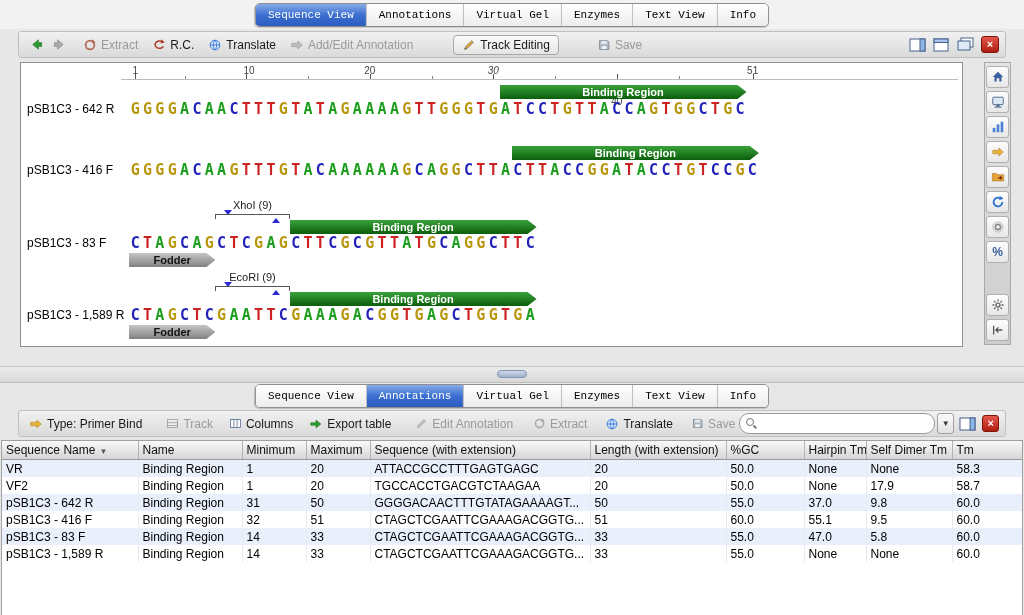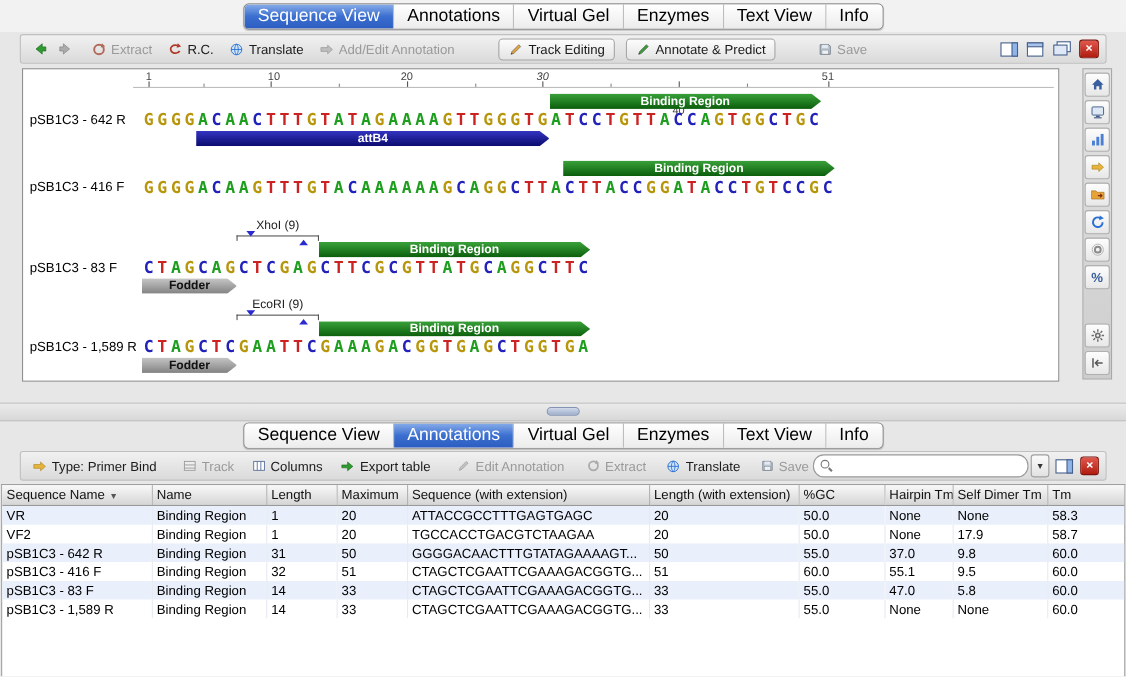--- a/index.html
+++ b/index.html
@@ -14,8 +14,8 @@
           box-shadow:0 1px 1px rgba(0,0,0,.18);}
   #tabbar-top{top:3px;}
   #tabbar-bottom{top:384px;}
-  .tab{font-size:16px;line-height:22px;padding:0 12px;background:linear-gradient(#ffffff,#ececec);
-       border-left:1px solid #bdbdbd;color:#000;cursor:default;white-space:nowrap;}
+  .tab{font-size:11px;line-height:22px;padding:0 12px;background:linear-gradient(#ffffff,#ececec);
+       border-left:1px solid #bdbdbd;color:#000;cursor:default;white-space:nowrap;font-family:Liberation Mono, monospace;}
   .tab:first-child{border-left:none;}
   .tab.sel{background:linear-gradient(#86abe8,#3b6fd0 50%,#2d5cc0);color:#fff;}
 

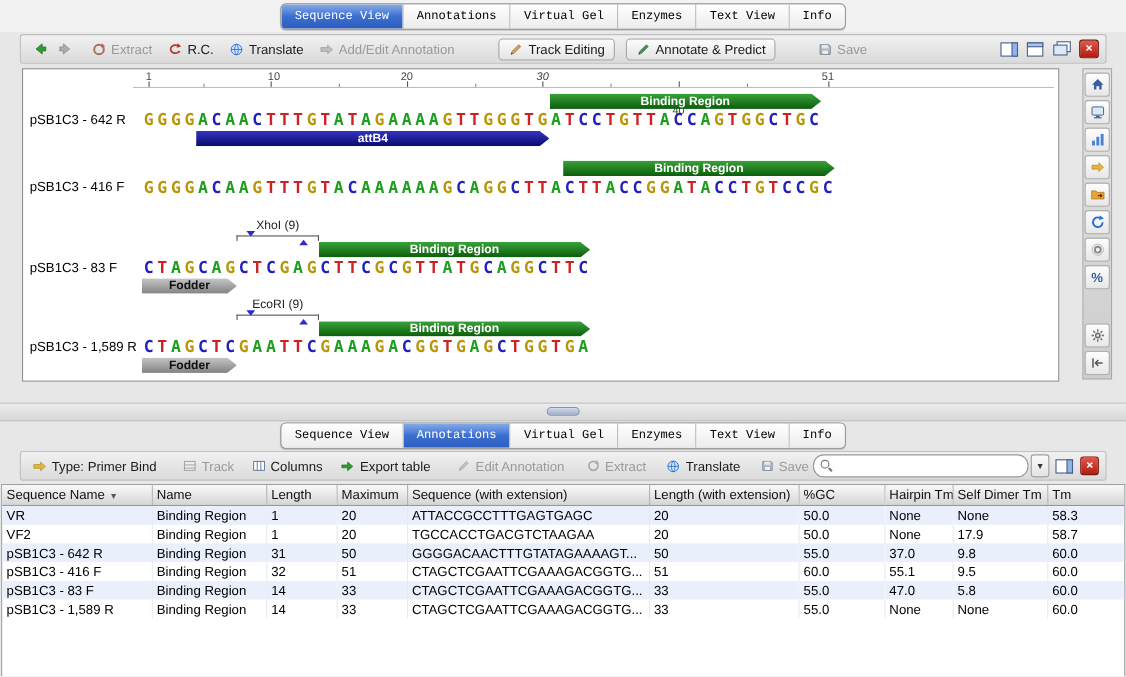--- a/index.html
+++ b/index.html
@@ -149,13 +149,6 @@
           <path d="M3 13 L4.6 12.6 L3.4 11.4 Z" fill="#333"></path>
         </svg>
       <span>Track Editing</span>
-    </span>
-    <span class="tbtn framed" style="margin-left:10px">
-      <svg width="14" height="14" viewBox="0 0 16 16">
-          <path d="M3 13 L4 10 L11 3 L13 5 L6 12 Z" fill="#3a9a3a" stroke="#555" stroke-width="0.6"></path>
-          <path d="M3 13 L4.6 12.6 L3.4 11.4 Z" fill="#333"></path>
-        </svg>
-      <span>Annotate &amp; Predict</span>
     </span>
     <span class="tbtn dis" style="margin-left:34px">
       <svg width="14" height="14" viewBox="0 0 16 16">

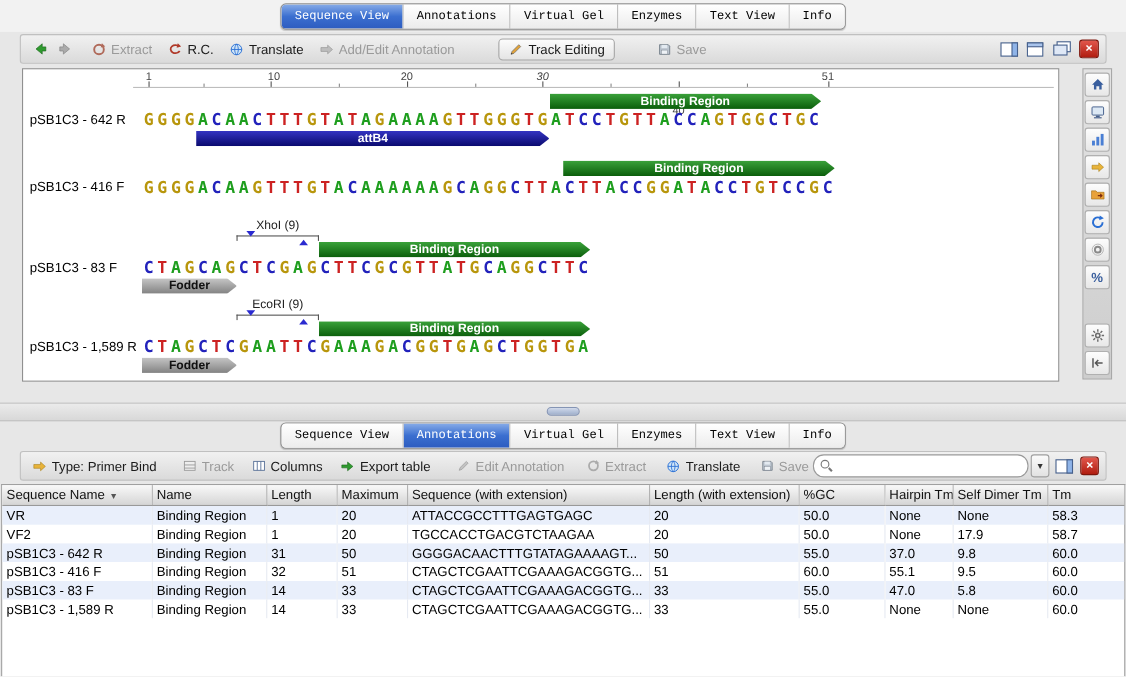--- a/index.html
+++ b/index.html
@@ -201,7 +201,6 @@
       <div class="rowname" style="top: 39px;">pSB1C3 - 642 R</div>
       <div class="seqtext" style="top: 38px; left: 108px;"><span style="color: rgb(184, 150, 12);">G</span><span style="color: rgb(184, 150, 12);">G</span><span style="color: rgb(184, 150, 12);">G</span><span style="color: rgb(184, 150, 12);">G</span><span style="color: rgb(30, 158, 30);">A</span><span style="color: rgb(34, 34, 187);">C</span><span style="color: rgb(30, 158, 30);">A</span><span style="color: rgb(30, 158, 30);">A</span><span style="color: rgb(34, 34, 187);">C</span><span style="color: rgb(204, 34, 34);">T</span><span style="color: rgb(204, 34, 34);">T</span><span style="color: rgb(204, 34, 34);">T</span><span style="color: rgb(184, 150, 12);">G</span><span style="color: rgb(204, 34, 34);">T</span><span style="color: rgb(30, 158, 30);">A</span><span style="color: rgb(204, 34, 34);">T</span><span style="color: rgb(30, 158, 30);">A</span><span style="color: rgb(184, 150, 12);">G</span><span style="color: rgb(30, 158, 30);">A</span><span style="color: rgb(30, 158, 30);">A</span><span style="color: rgb(30, 158, 30);">A</span><span style="color: rgb(30, 158, 30);">A</span><span style="color: rgb(184, 150, 12);">G</span><span style="color: rgb(204, 34, 34);">T</span><span style="color: rgb(204, 34, 34);">T</span><span style="color: rgb(184, 150, 12);">G</span><span style="color: rgb(184, 150, 12);">G</span><span style="color: rgb(184, 150, 12);">G</span><span style="color: rgb(204, 34, 34);">T</span><span style="color: rgb(184, 150, 12);">G</span><span style="color: rgb(30, 158, 30);">A</span><span style="color: rgb(204, 34, 34);">T</span><span style="color: rgb(34, 34, 187);">C</span><span style="color: rgb(34, 34, 187);">C</span><span style="color: rgb(204, 34, 34);">T</span><span style="color: rgb(184, 150, 12);">G</span><span style="color: rgb(204, 34, 34);">T</span><span style="color: rgb(204, 34, 34);">T</span><span style="color: rgb(30, 158, 30);">A</span><span style="color: rgb(34, 34, 187);">C</span><span style="color: rgb(34, 34, 187);">C</span><span style="color: rgb(30, 158, 30);">A</span><span style="color: rgb(184, 150, 12);">G</span><span style="color: rgb(204, 34, 34);">T</span><span style="color: rgb(184, 150, 12);">G</span><span style="color: rgb(184, 150, 12);">G</span><span style="color: rgb(34, 34, 187);">C</span><span style="color: rgb(204, 34, 34);">T</span><span style="color: rgb(184, 150, 12);">G</span><span style="color: rgb(34, 34, 187);">C</span></div>
       <div class="arrow binding" style="left: 478.5px; width: 247px; top: 22px;">Binding Region</div>
-      <div class="arrow attb" style="left: 157.4px; width: 321.1px; top: 56px;">attB4</div>
       <div class="rowname" style="top: 100px;">pSB1C3 - 416 F</div>
       <div class="seqtext" style="top: 99px; left: 108px;"><span style="color: rgb(184, 150, 12);">G</span><span style="color: rgb(184, 150, 12);">G</span><span style="color: rgb(184, 150, 12);">G</span><span style="color: rgb(184, 150, 12);">G</span><span style="color: rgb(30, 158, 30);">A</span><span style="color: rgb(34, 34, 187);">C</span><span style="color: rgb(30, 158, 30);">A</span><span style="color: rgb(30, 158, 30);">A</span><span style="color: rgb(184, 150, 12);">G</span><span style="color: rgb(204, 34, 34);">T</span><span style="color: rgb(204, 34, 34);">T</span><span style="color: rgb(204, 34, 34);">T</span><span style="color: rgb(184, 150, 12);">G</span><span style="color: rgb(204, 34, 34);">T</span><span style="color: rgb(30, 158, 30);">A</span><span style="color: rgb(34, 34, 187);">C</span><span style="color: rgb(30, 158, 30);">A</span><span style="color: rgb(30, 158, 30);">A</span><span style="color: rgb(30, 158, 30);">A</span><span style="color: rgb(30, 158, 30);">A</span><span style="color: rgb(30, 158, 30);">A</span><span style="color: rgb(30, 158, 30);">A</span><span style="color: rgb(184, 150, 12);">G</span><span style="color: rgb(34, 34, 187);">C</span><span style="color: rgb(30, 158, 30);">A</span><span style="color: rgb(184, 150, 12);">G</span><span style="color: rgb(184, 150, 12);">G</span><span style="color: rgb(34, 34, 187);">C</span><span style="color: rgb(204, 34, 34);">T</span><span style="color: rgb(204, 34, 34);">T</span><span style="color: rgb(30, 158, 30);">A</span><span style="color: rgb(34, 34, 187);">C</span><span style="color: rgb(204, 34, 34);">T</span><span style="color: rgb(204, 34, 34);">T</span><span style="color: rgb(30, 158, 30);">A</span><span style="color: rgb(34, 34, 187);">C</span><span style="color: rgb(34, 34, 187);">C</span><span style="color: rgb(184, 150, 12);">G</span><span style="color: rgb(184, 150, 12);">G</span><span style="color: rgb(30, 158, 30);">A</span><span style="color: rgb(204, 34, 34);">T</span><span style="color: rgb(30, 158, 30);">A</span><span style="color: rgb(34, 34, 187);">C</span><span style="color: rgb(34, 34, 187);">C</span><span style="color: rgb(204, 34, 34);">T</span><span style="color: rgb(184, 150, 12);">G</span><span style="color: rgb(204, 34, 34);">T</span><span style="color: rgb(34, 34, 187);">C</span><span style="color: rgb(34, 34, 187);">C</span><span style="color: rgb(184, 150, 12);">G</span><span style="color: rgb(34, 34, 187);">C</span></div>
       <div class="arrow binding" style="left: 490.85px; width: 247px; top: 83px;">Binding Region</div>

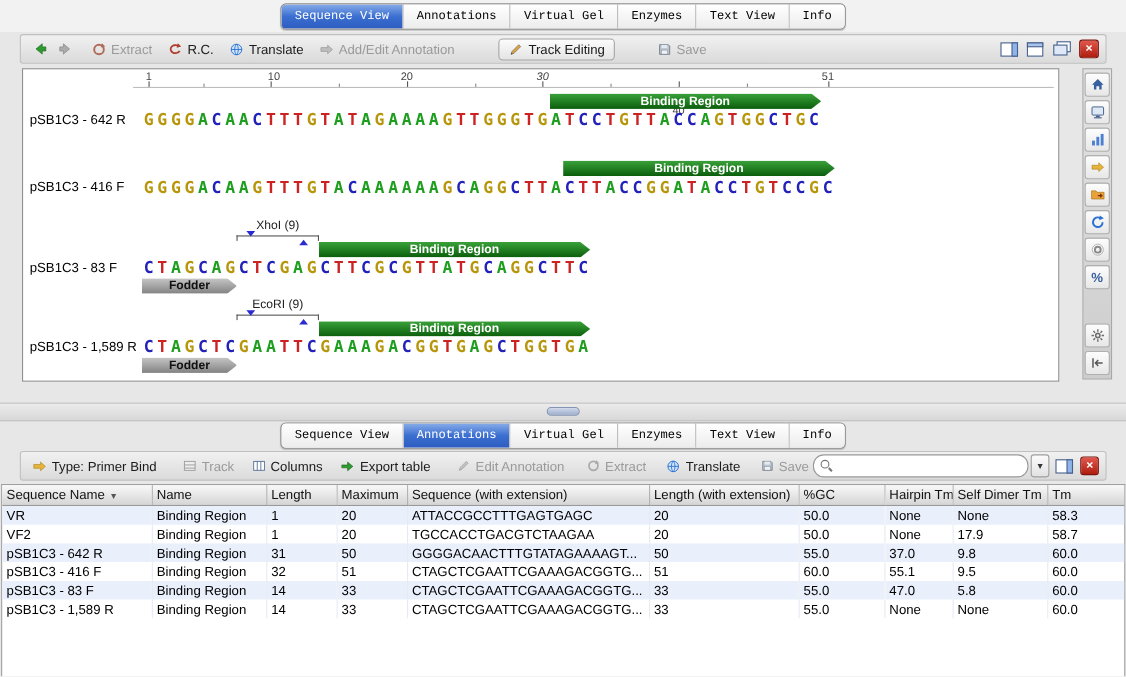--- a/index.html
+++ b/index.html
@@ -384,7 +384,7 @@
           <tr>
             <th>Sequence Name<span class="sort">▼</span></th>
             <th>Name</th>
-            <th>Length</th>
+            <th>Minimum</th>
             <th>Maximum</th>
             <th>Sequence (with extension)</th>
             <th>Length (with extension)</th>

